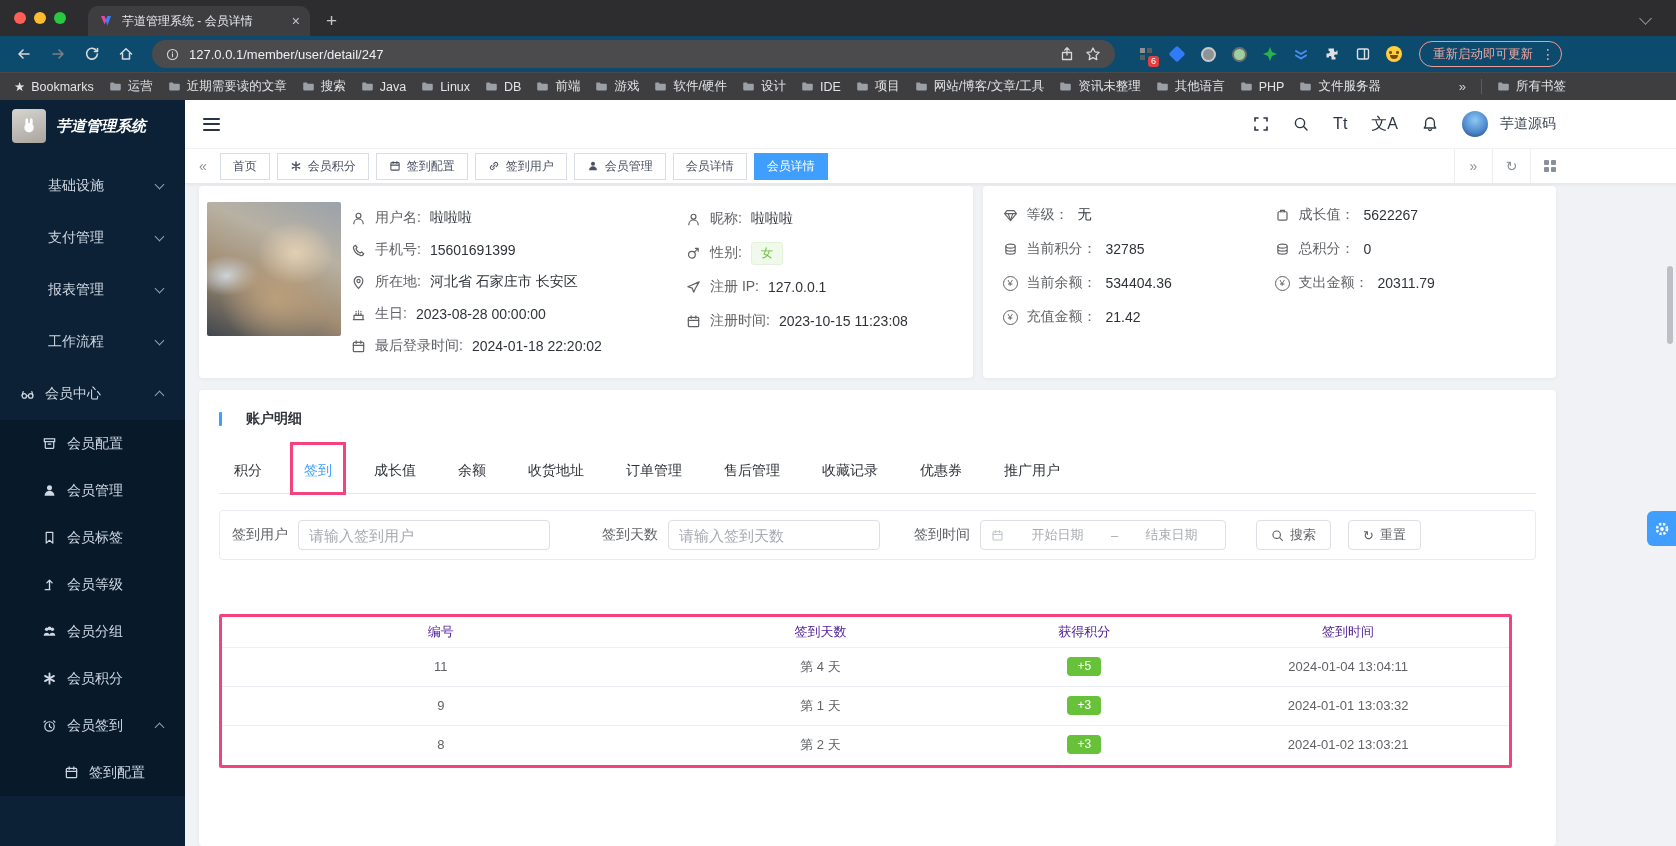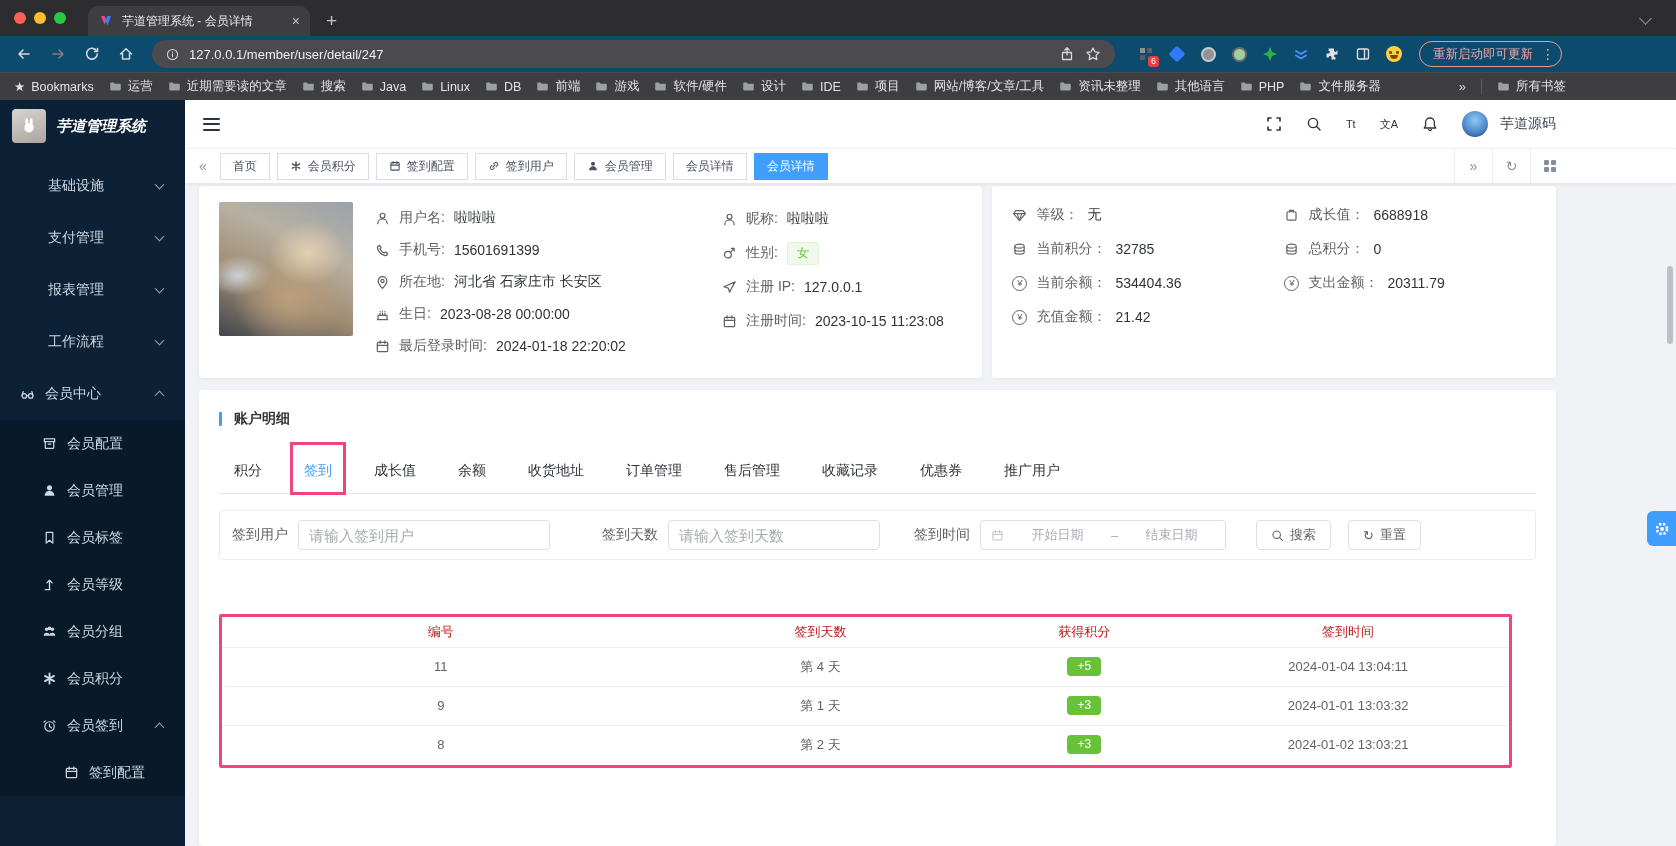--- a/index.html
+++ b/index.html
@@ -64,7 +64,7 @@
   .hamburger { width:17px; display:flex; flex-direction:column; gap:3.5px; }
   .hamburger i { height:2px; background:#273444; border-radius:1px; display:block; }
   .hd-right { margin-left:auto; display:flex; align-items:center; gap:24px; color:#2b3441; }
-  .hd-txtic { font-size:11px; color:#2b3441; }
+  .hd-txtic { font-size:16px; color:#2b3441; }
   .hd-avatar { width:26px; height:26px; border-radius:50%; background:radial-gradient(circle at 50% 35%,#8ec9f5 0%,#4b85c9 60%,#203a66 100%); }
   .hd-user { font-size:14px; color:#3a4554; margin-left:-12px; }
 

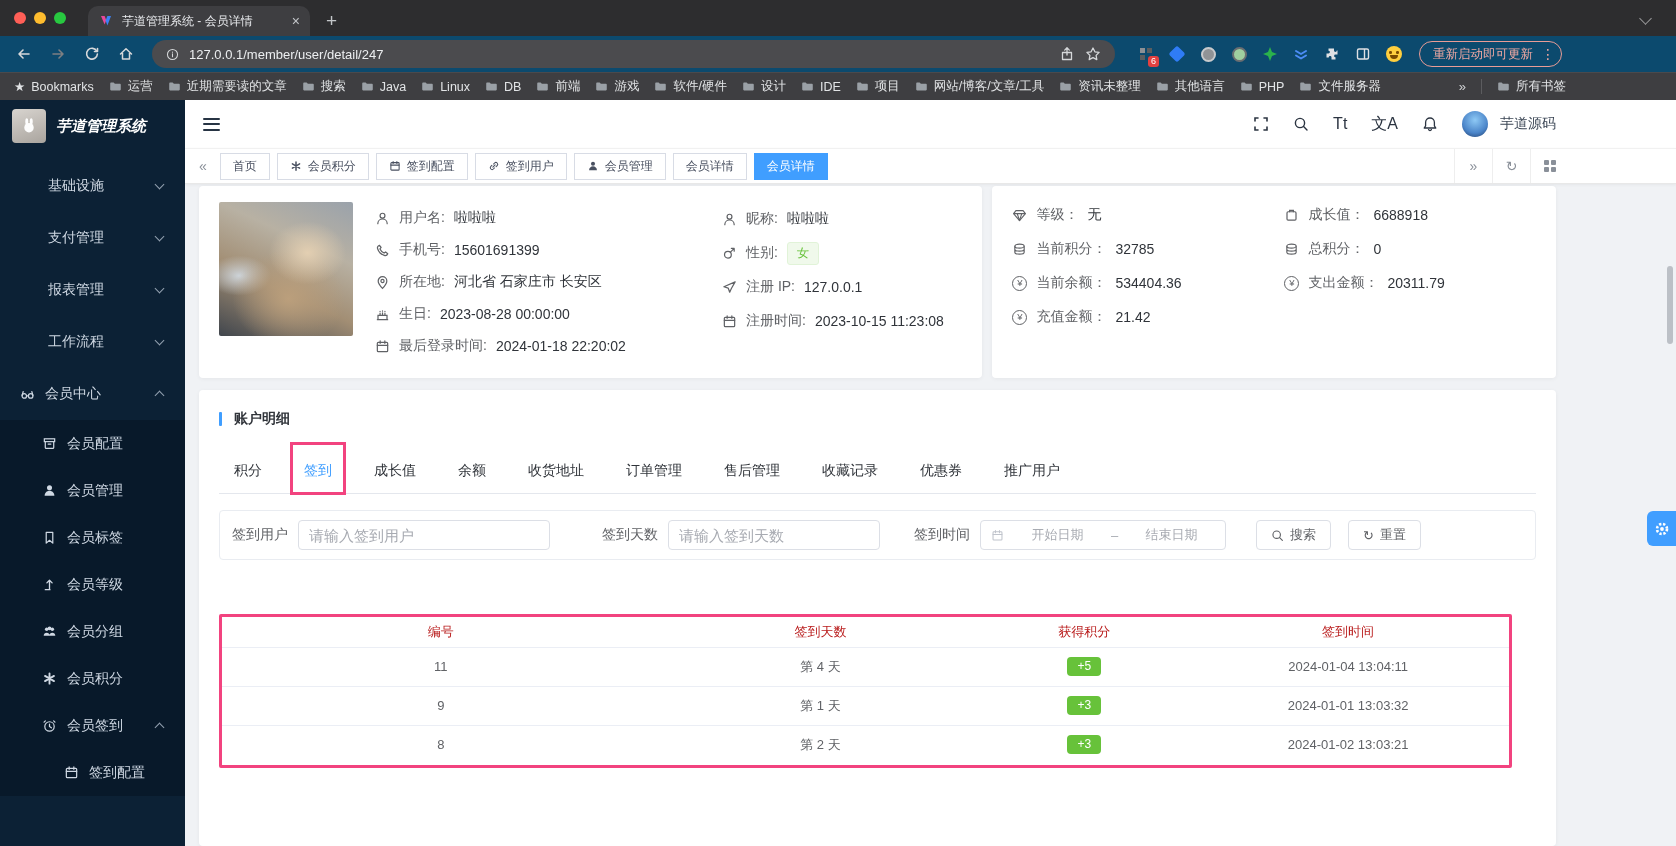--- a/index.html
+++ b/index.html
@@ -80,7 +80,7 @@
   .content { flex:1; padding:2px 120px 0 14px; display:flex; flex-direction:column; min-height:0; }
   .card { background:#fff; border-radius:4px; box-shadow:0 1px 4px rgba(0,0,0,.05); }
   .row1 { display:flex; gap:10px; flex:0 0 auto; }
-  .profile-card { flex:1.42; height:192px; display:flex; gap:22px; padding:16px 20px; overflow:hidden; }
+  .profile-card { flex:1.42; height:192px; display:flex; gap:10px; padding:16px 8px; overflow:hidden; }
   .photo { width:134px; height:134px; border-radius:2px; flex:0 0 auto;
     background:
       radial-gradient(55px 45px at 66% 38%, #e3cfb2, rgba(227,207,178,0) 70%),

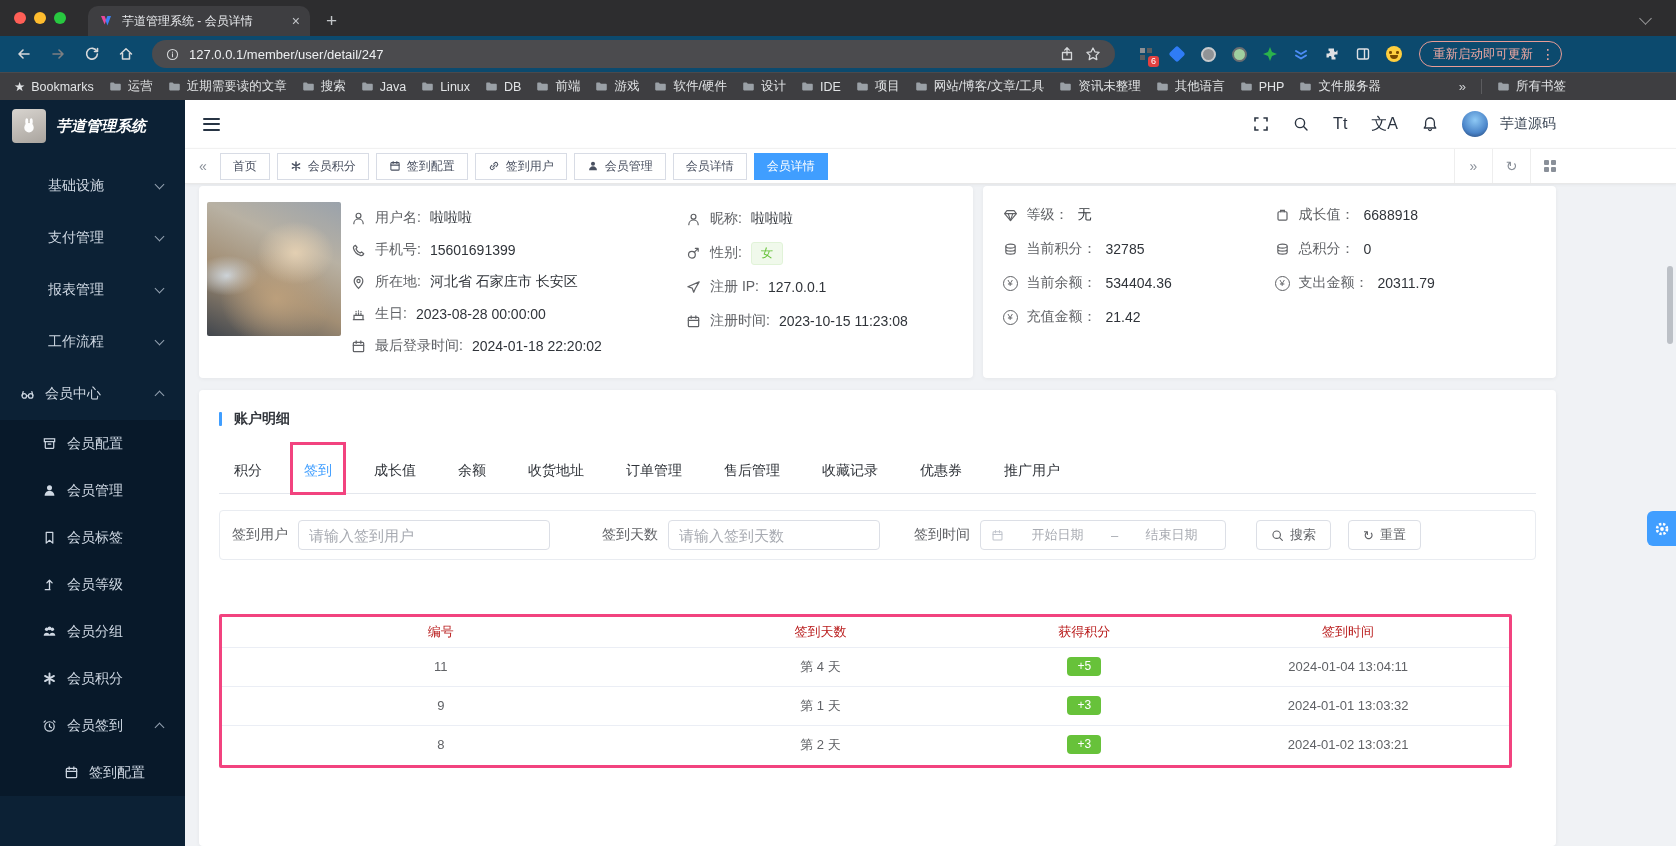--- a/index.html
+++ b/index.html
@@ -668,7 +668,7 @@
                     <path d="M6 4V2.6h4V4"></path>
                   </svg>
                 <span class="flabel">成长值：</span>
-                <span class="fval">6688918</span>
+                <span class="fval">5622267</span>
               </div>
               <div class="srow">
                 <svg class="ic" viewBox="0 0 16 16" fill="none" stroke="#606266" stroke-width="1.2">

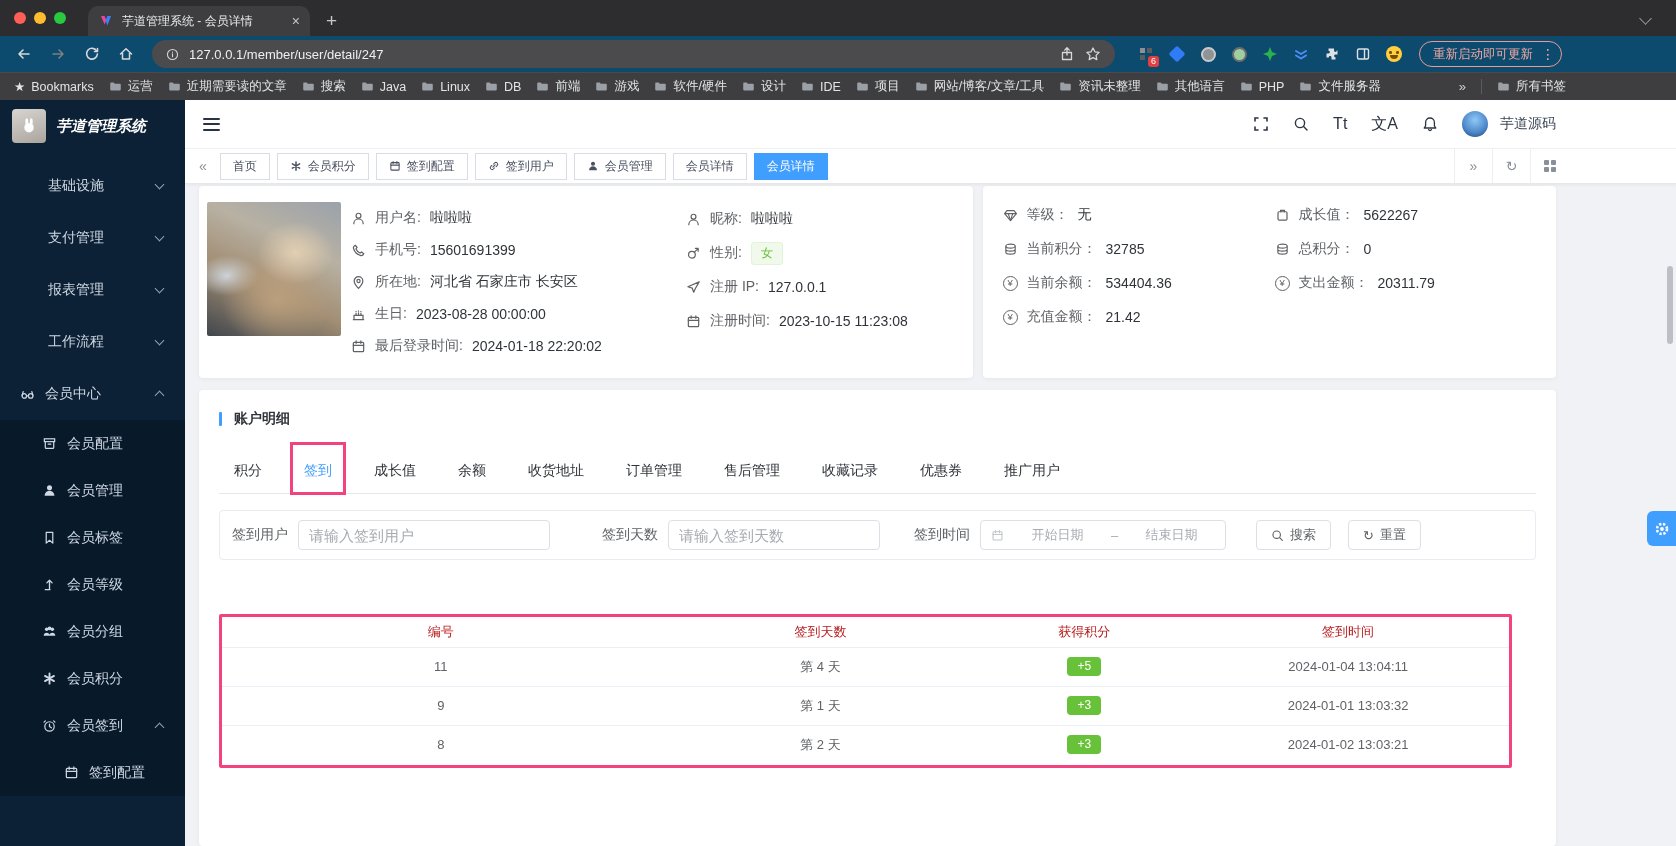--- a/index.html
+++ b/index.html
@@ -99,7 +99,7 @@
   .srow { height:34px; display:flex; align-items:center; gap:9px; font-size:14px; color:#606266; white-space:nowrap; }
 
   .account-card { margin-top:12px; flex:1; padding:20px 20px 0; display:flex; flex-direction:column; min-height:0; overflow:hidden; }
-  .sec-title { display:flex; align-items:center; gap:12px; font-size:14px; font-weight:bold; color:#30343a; }
+  .sec-title { display:flex; align-items:center; gap:24px; font-size:14px; font-weight:bold; color:#30343a; }
   .blue-bar { width:3px; height:14px; background:#409eff; border-radius:1px; }
   .tabs { display:flex; gap:40px; margin-top:22px; padding:0 14px; border-bottom:1px solid #e4e7ed; }
   .tabitem { padding:12px 1px; font-size:14px; color:#30343a; position:relative; }

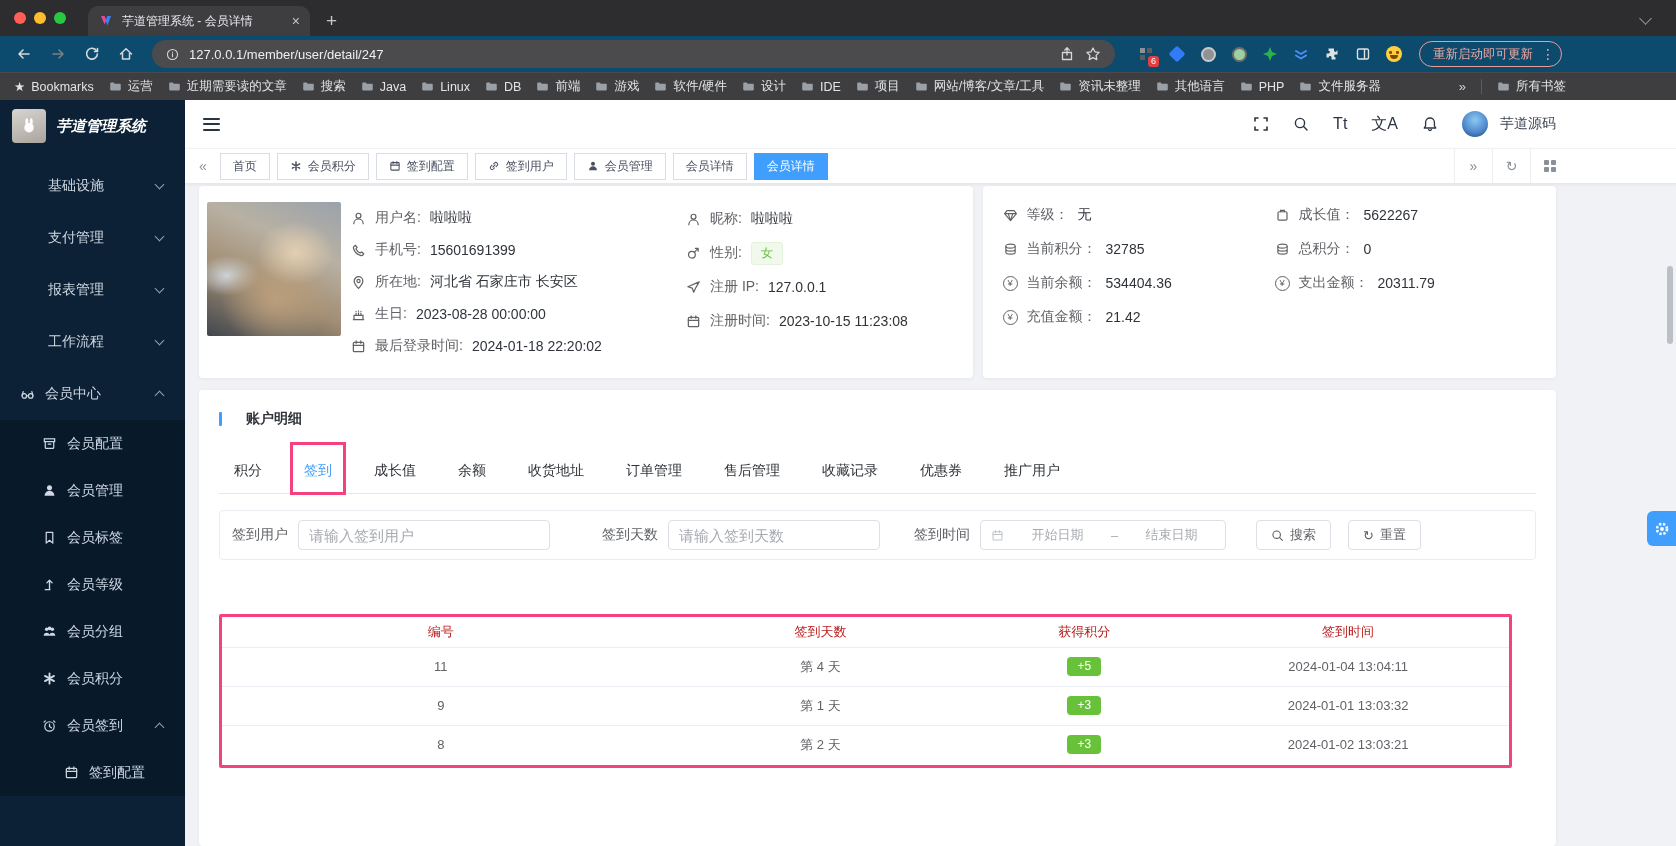--- a/index.html
+++ b/index.html
@@ -119,7 +119,7 @@
   .btn-reset { margin-left:17px; }
   .tablebox { margin:54px 24px 0 0; height:154px; border:3px solid #f2437f; border-radius:2px; overflow:hidden; background:#fff; }
   table.grid { width:100%; border-collapse:collapse; table-layout:fixed; }
-  .grid th { height:30px; font-weight:normal; color:#b91c1c; font-size:13px; text-align:center; }
+  .grid th { height:30px; font-weight:normal; color:#4c1d95; font-size:13px; text-align:center; }
   .grid td { height:39px; color:#606266; font-size:13px; text-align:center; border-top:1px solid #ebeef5; }
   .pts { display:inline-block; background:#67c23a; color:#fff; font-size:12px; border-radius:4px; padding:3px 10px; line-height:13px; }
 

